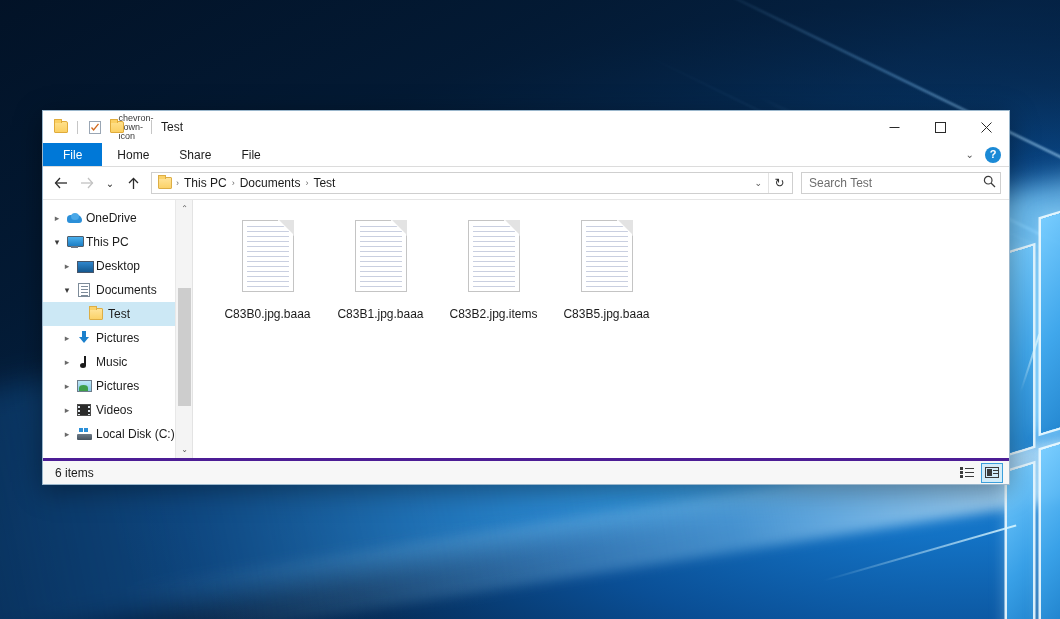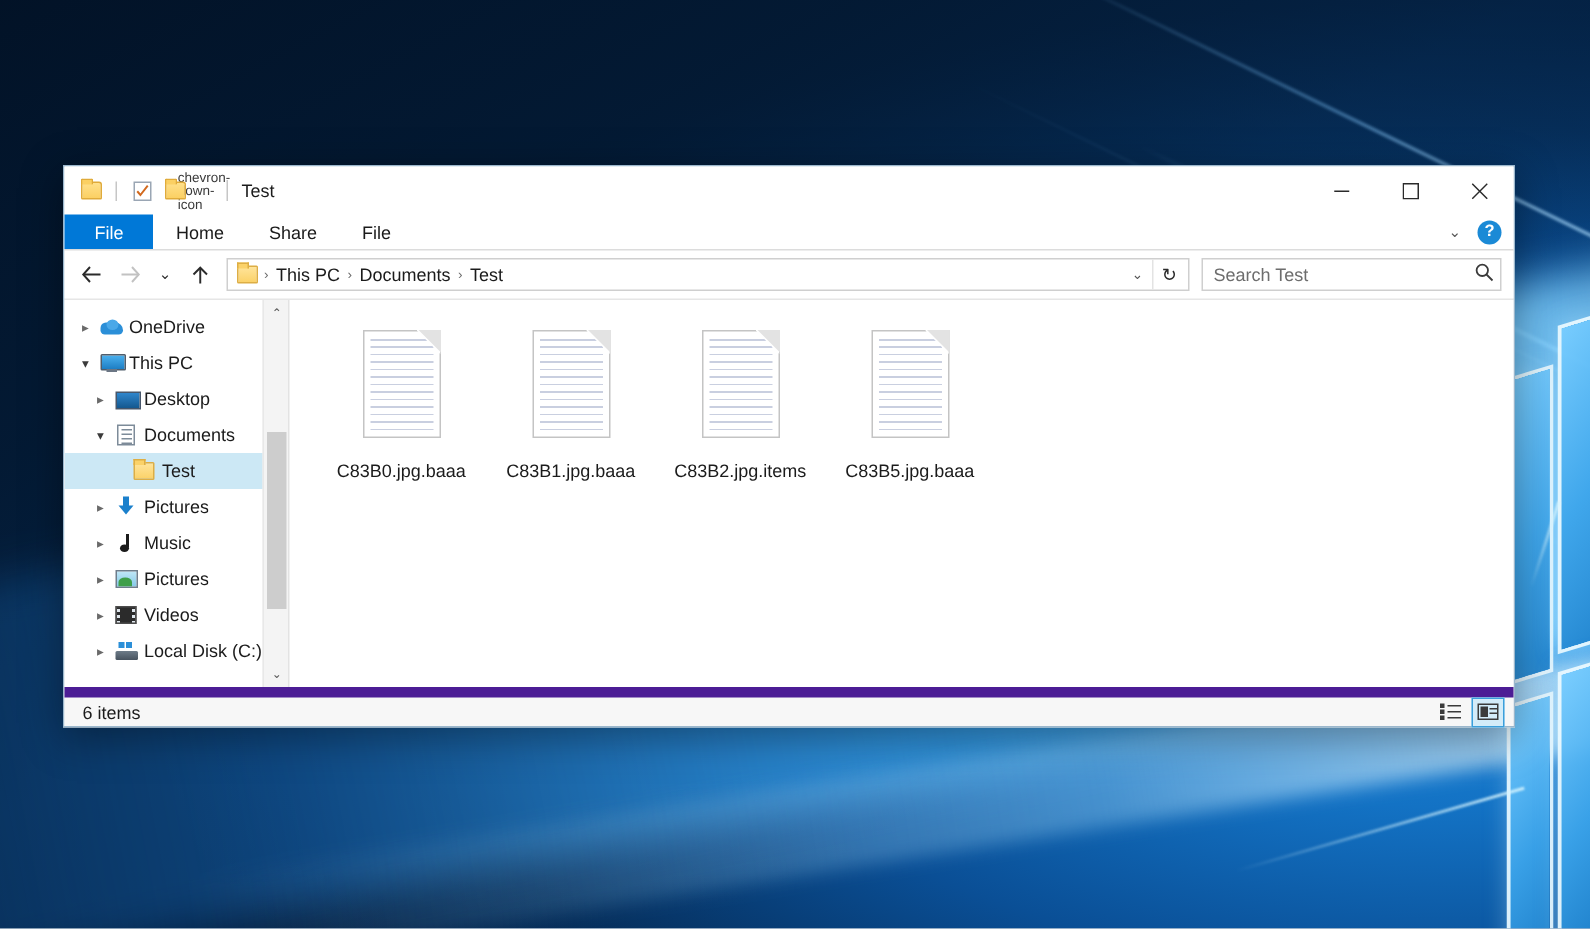--- a/index.html
+++ b/index.html
@@ -471,7 +471,7 @@
   .statusbar {
     height: 26px;
     background: #f7f7f7;
-    border-top: 7px solid #4c1d95;
+    border-top: 3px solid #4c1d95;
     display: flex;
     align-items: center;
     padding: 0 6px 0 12px;

